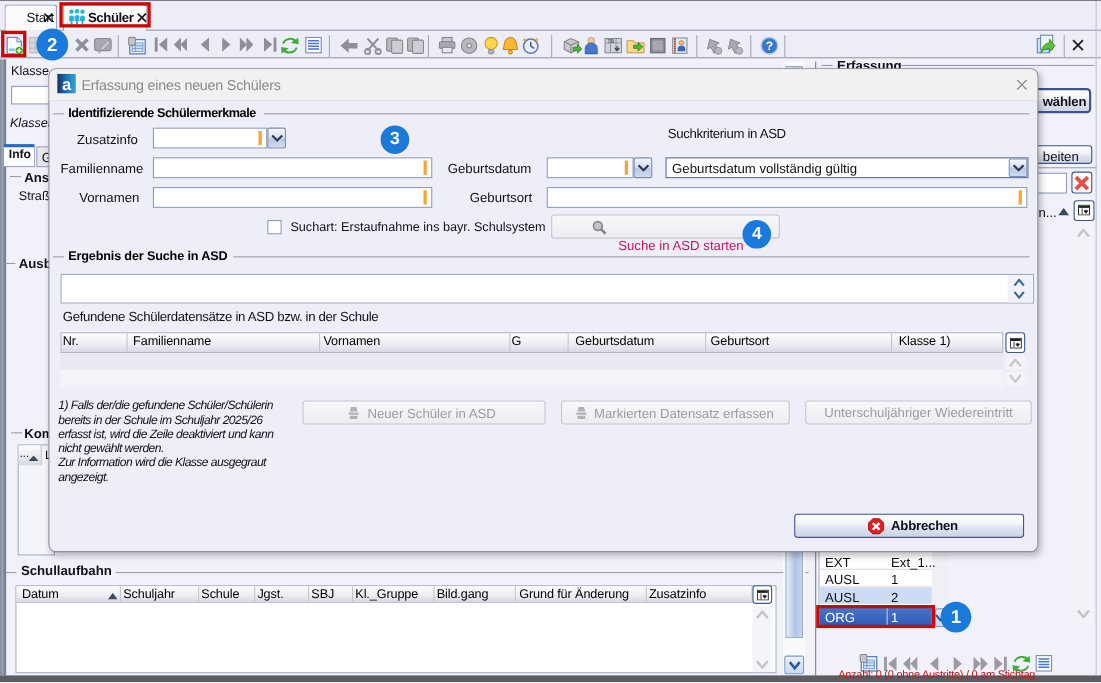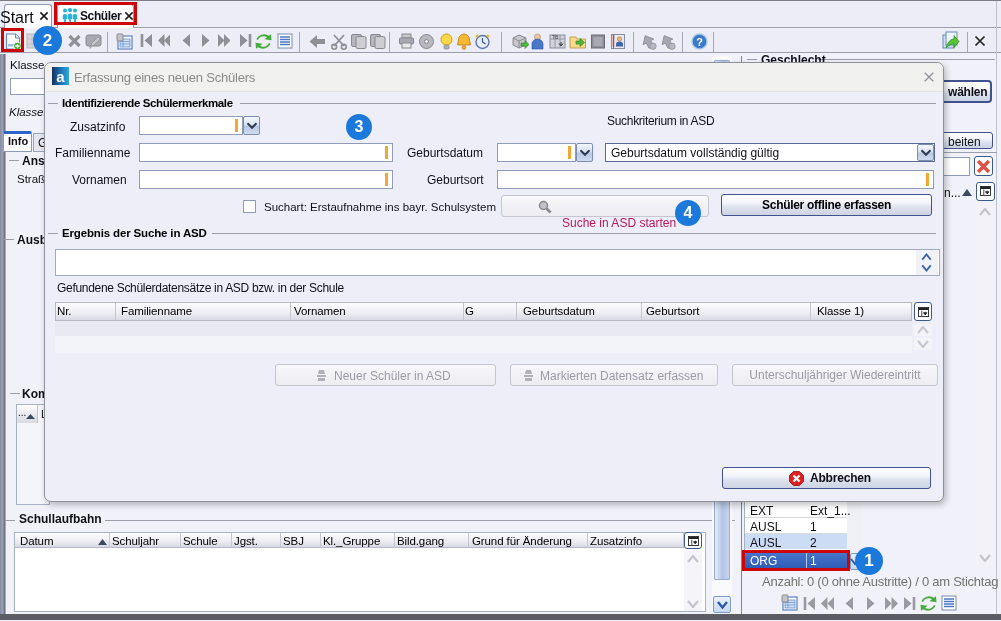--- a/index.html
+++ b/index.html
@@ -38,7 +38,7 @@
 <div class="abs" style="left:0;top:1px;width:1001px;height:27px;background:#ededf8;border-bottom:1px solid #9c9cab"></div>
 
 <div class="abs" style="left:4px;top:4px;width:48px;height:24px;background:#fcfcfe;border:1px solid #8d9ab5;border-bottom:none;border-radius:3px 3px 0 0"></div>
-<div class="lbl" style="left:0;top:9px;font-size:16px">Start</div>
+<div class="lbl" style="left:24px;top:9px;font-size:12px">Start</div>
 <svg class="abs" style="left:39px;top:11px" width="10" height="10" viewBox="0 0 11 11">
     <path d="M1.5 1.5 L9.5 9.5 M9.5 1.5 L1.5 9.5" stroke="#1a1a1a" stroke-width="1.7"></path>
   </svg>

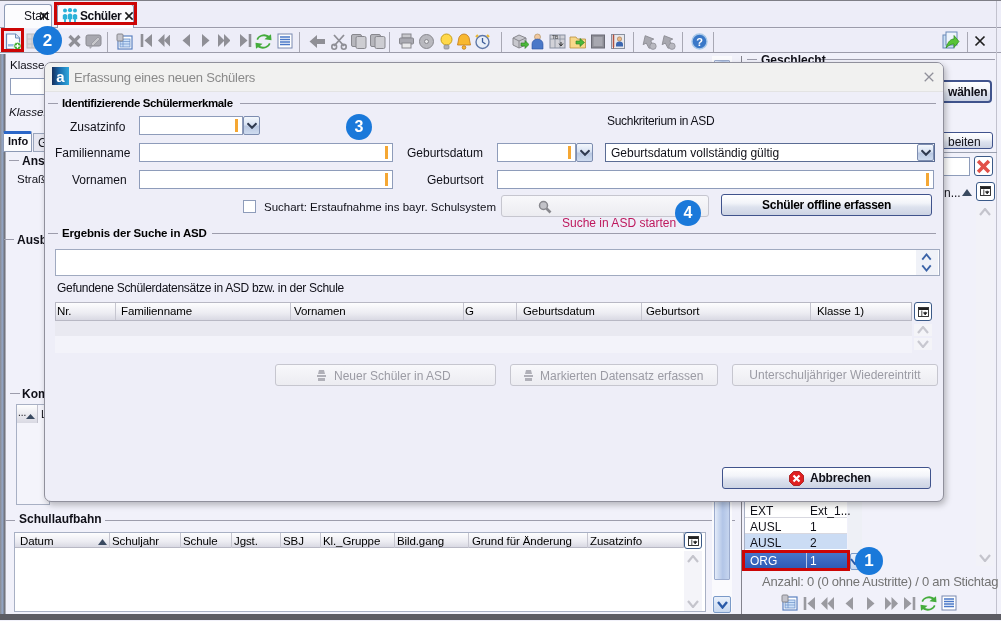--- a/index.html
+++ b/index.html
@@ -294,7 +294,7 @@
 <div class="abs" style="left:996px;top:1px;width:1px;height:613px;background:#c2c2ce"></div>
 <div class="abs" style="left:741px;top:56px;width:1px;height:558px;background:#83838d"></div>
 <div class="gdash" style="left:747px;top:59px"></div>
-<div class="lbl bold" style="left:761px;top:53px;font-size:12px">Geschlecht</div>
+<div class="lbl bold" style="left:761px;top:53px;font-size:12px">Erfassung</div>
 <div class="gline" style="left:818px;top:59px;width:177px"></div>
 
 <div class="btn" style="left:870px;top:80px;width:122px;height:23px;border-width:2px;border-radius:4px"></div>

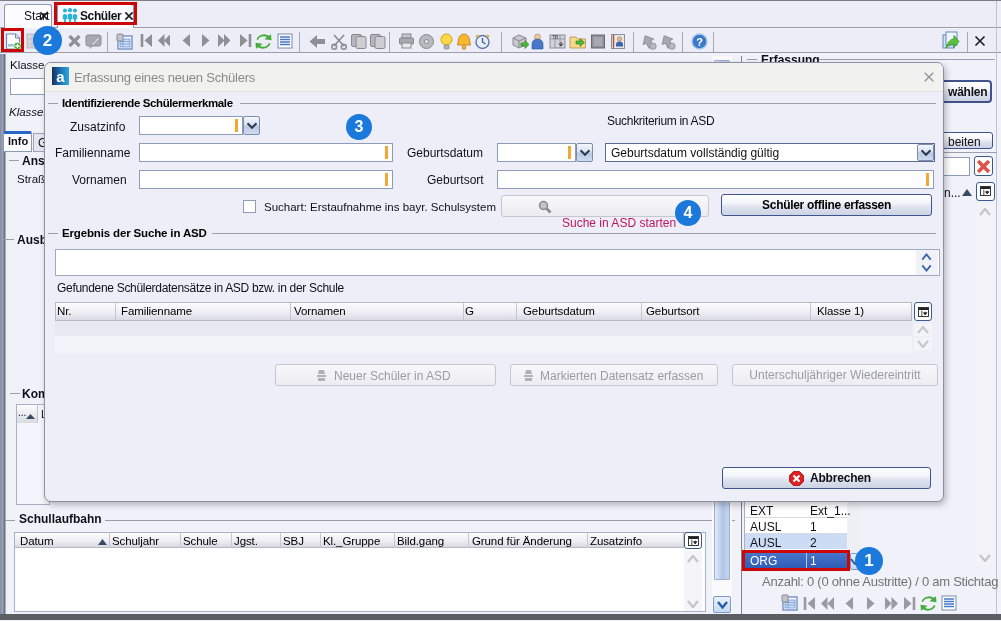--- a/index.html
+++ b/index.html
@@ -466,7 +466,6 @@
       <path d="M8.5 8.5 L12.5 12.5" stroke="#88888e" stroke-width="2.6"></path>
     </svg>
   <div class="lbl" style="left:518px;top:154px;font-size:12px;color:#be185d">Suche in ASD starten</div>
-  <div class="btn" style="left:677px;top:132px;width:211px;height:22px"><span style="position:relative;top:3px;font-weight:600;letter-spacing:-0.3px">Schüler offline erfassen</span></div>
 
   <div class="gdash" style="left:4px;top:171px"></div>
   <div class="grp" style="left:18px;top:165px">Ergebnis der Suche in ASD</div>

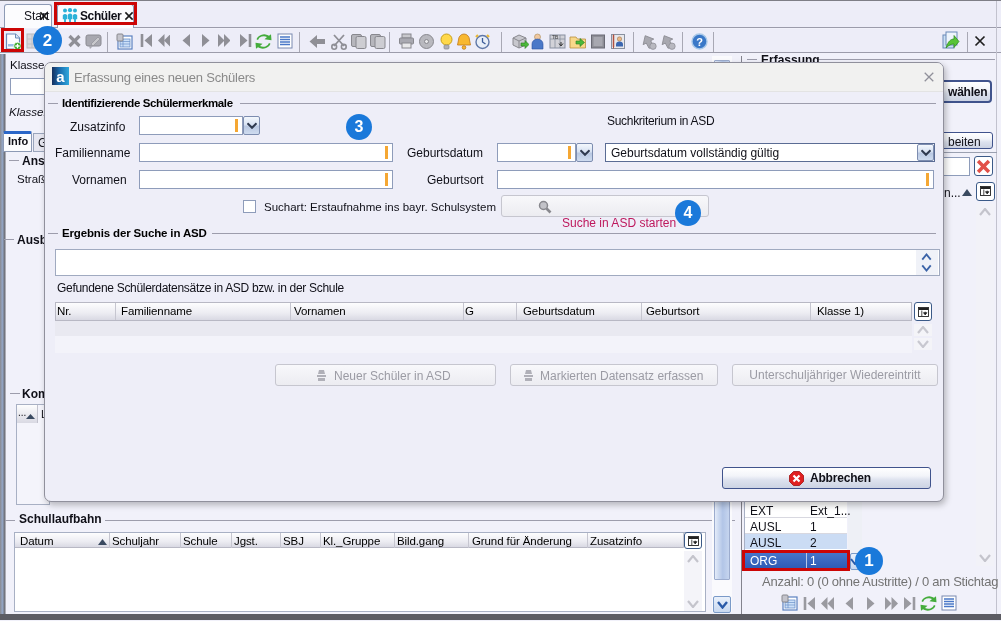--- a/index.html
+++ b/index.html
@@ -515,6 +515,7 @@
       <path d="M1 1 L6 7 L11 1" fill="none" stroke="#c8c8d0" stroke-width="2.2"></path>
     </svg>
 
+  <div class="lbl it" style="left:9px;top:301px;font-size:11px;line-height:13px;letter-spacing:-0.5px">1) Falls der/die gefundene Schüler/Schülerin<br>bereits in der Schule im Schuljahr 2025/26<br>erfasst ist, wird die Zeile deaktiviert und kann<br>nicht gewählt werden.<br>Zur Information wird die Klasse ausgegraut<br>angezeigt.</div>
 
   <div class="btn dis" style="left:231px;top:302px;width:221px;height:22px"></div>
   <svg class="abs" style="left:271px;top:307px" width="13" height="13" viewBox="0 0 13 13">

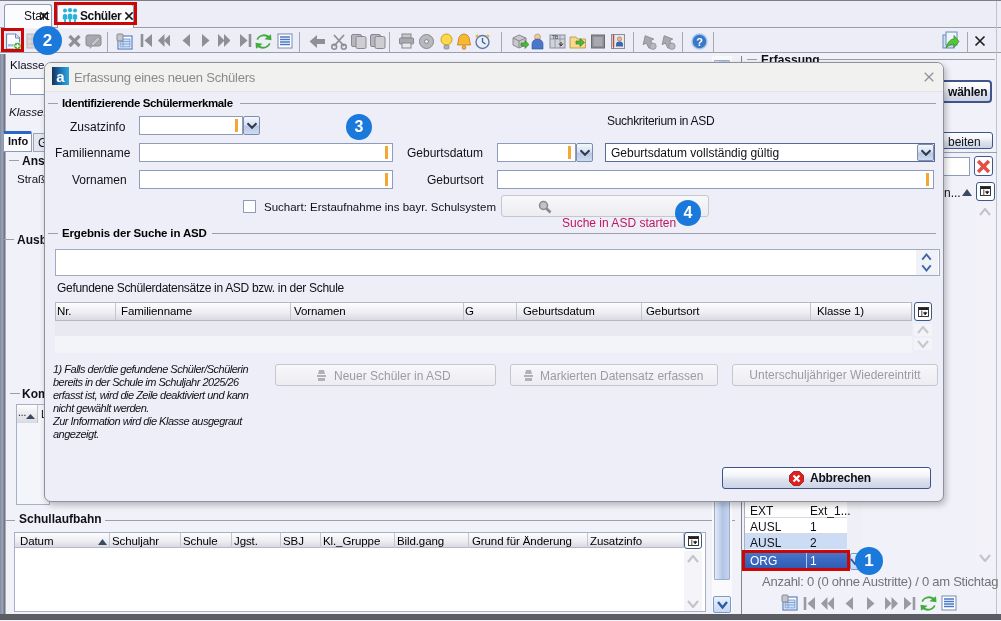--- a/index.html
+++ b/index.html
@@ -351,7 +351,7 @@
     <path d="M1 1 L5 6 L9 1" fill="none" stroke="#2a5aa8" stroke-width="2"></path>
   </svg>
 
-<div class="lbl" style="left:762px;top:574px;font-size:13px;letter-spacing:-0.25px;color:#737373">Anzahl: 0 (0 ohne Austritte) / 0 am Stichtag</div>
+<div class="lbl" style="left:762px;top:608px;font-size:10px;letter-spacing:-0.25px;color:#b91c1c">Anzahl: 0 (0 ohne Austritte) / 0 am Stichtag</div>
 
 <div id="navicons">
     <svg width="18" height="18" style="position: absolute; left: 781px; top: 594px;">

